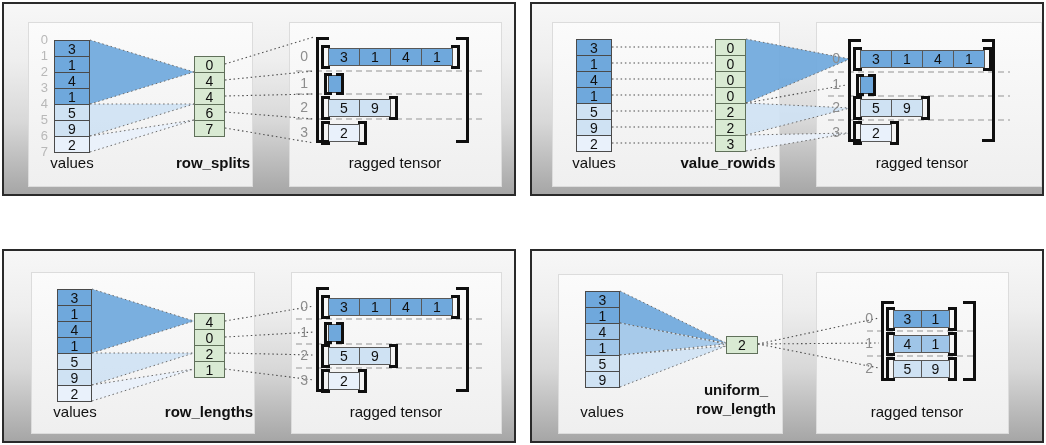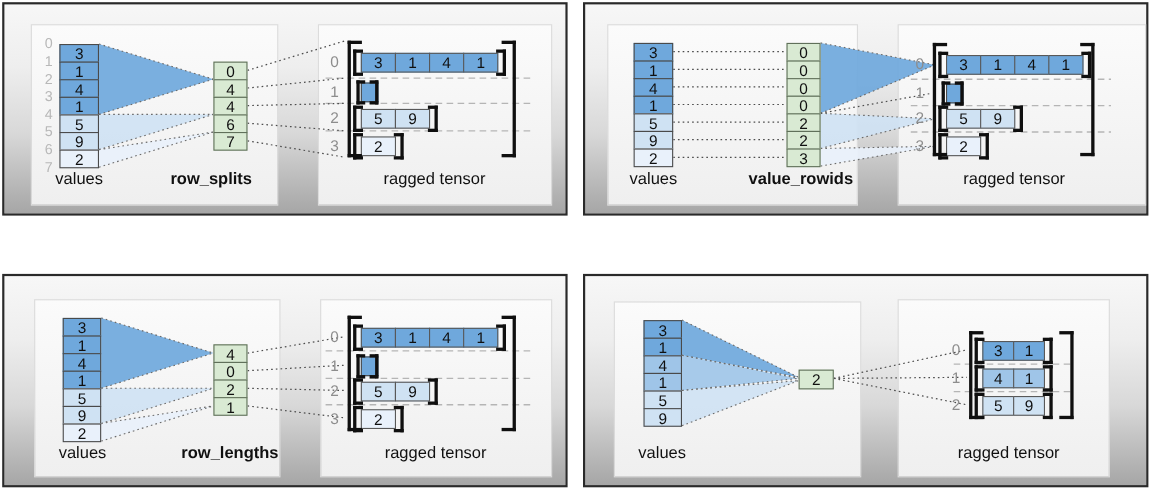--- a/index.html
+++ b/index.html
@@ -68,7 +68,7 @@
       <div class="cell gcell" style="left: 190px; top: 100px; width: 31px; height: 17px; background: rgb(217, 234, 211);">6</div>
       <div class="cell gcell" style="left: 190px; top: 116px; width: 31px; height: 17px; background: rgb(217, 234, 211);">7</div>
       <div class="lbl" style="left: 68px; top: 149px;">values</div>
-      <div class="lbl mlbl" style="left: 188px; top: 149px; text-align: center;">row_splits</div>
+      <div class="lbl mlbl" style="left: 209px; top: 149px; text-align: center;">row_splits</div>
       <div class="lbl" style="left: 391px; top: 149px;">ragged tensor</div>
       <div class="bkt" style="left: 312px; top: 33px; width: 13px; height: 106px; border-bottom-width: 3px; border-top-width: 3px; border-left-width: 3px;"></div>
       <div class="bkt" style="left: 452px; top: 33px; width: 13px; height: 106px; border-bottom-width: 3px; border-top-width: 3px; border-right-width: 3px;"></div>

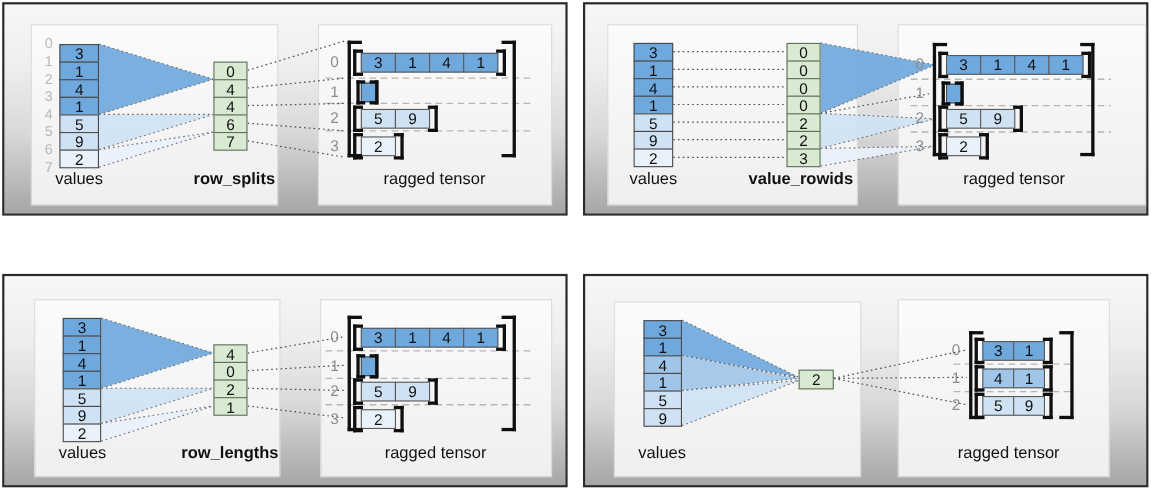--- a/index.html
+++ b/index.html
@@ -243,6 +243,8 @@
       <div class="cell" style="left: 53px; top: 120px; width: 35px; height: 17px; background: rgb(207, 226, 243);">9</div>
       <div class="cell gcell" style="left: 194px; top: 85px; width: 32px; height: 18px; background: rgb(217, 234, 211);">2</div>
       <div class="lbl" style="left: 70px; top: 151px;">values</div>
+      <div class="lbl mlbl" style="left: 204px; top: 129px;">uniform_
+row_length</div>
       <div class="lbl" style="left: 385px; top: 151px;">ragged tensor</div>
       <div class="bkt" style="left: 349px; top: 50px; width: 13px; height: 80px; border-bottom-width: 3px; border-top-width: 3px; border-left-width: 3px;"></div>
       <div class="bkt" style="left: 431px; top: 50px; width: 13px; height: 80px; border-bottom-width: 3px; border-top-width: 3px; border-right-width: 3px;"></div>

